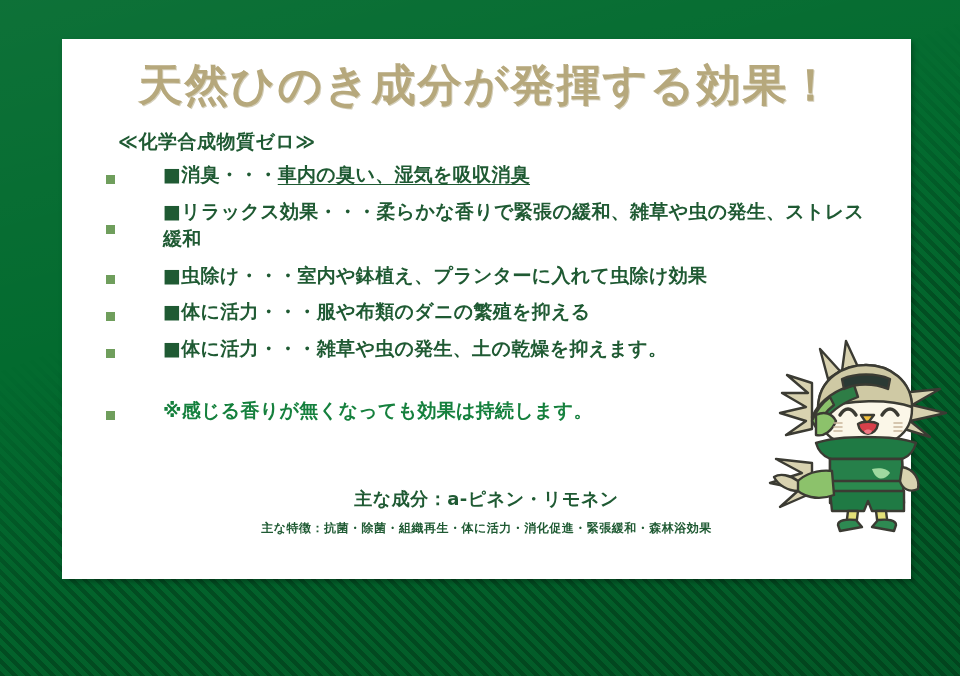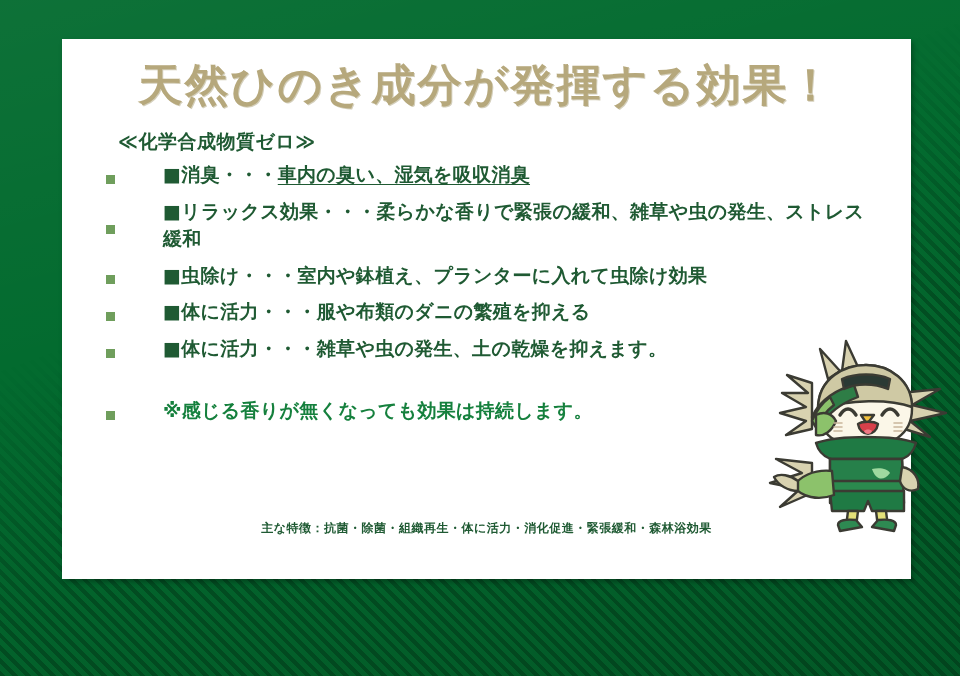--- a/index.html
+++ b/index.html
@@ -184,6 +184,7 @@
     </div>
 
     <div id="footer">
+      <div class="f1">主な成分：a-ピネン・リモネン</div>
       <div class="f2">主な特徴：抗菌・除菌・組織再生・体に活力・消化促進・緊張緩和・森林浴効果</div>
     </div>
 

